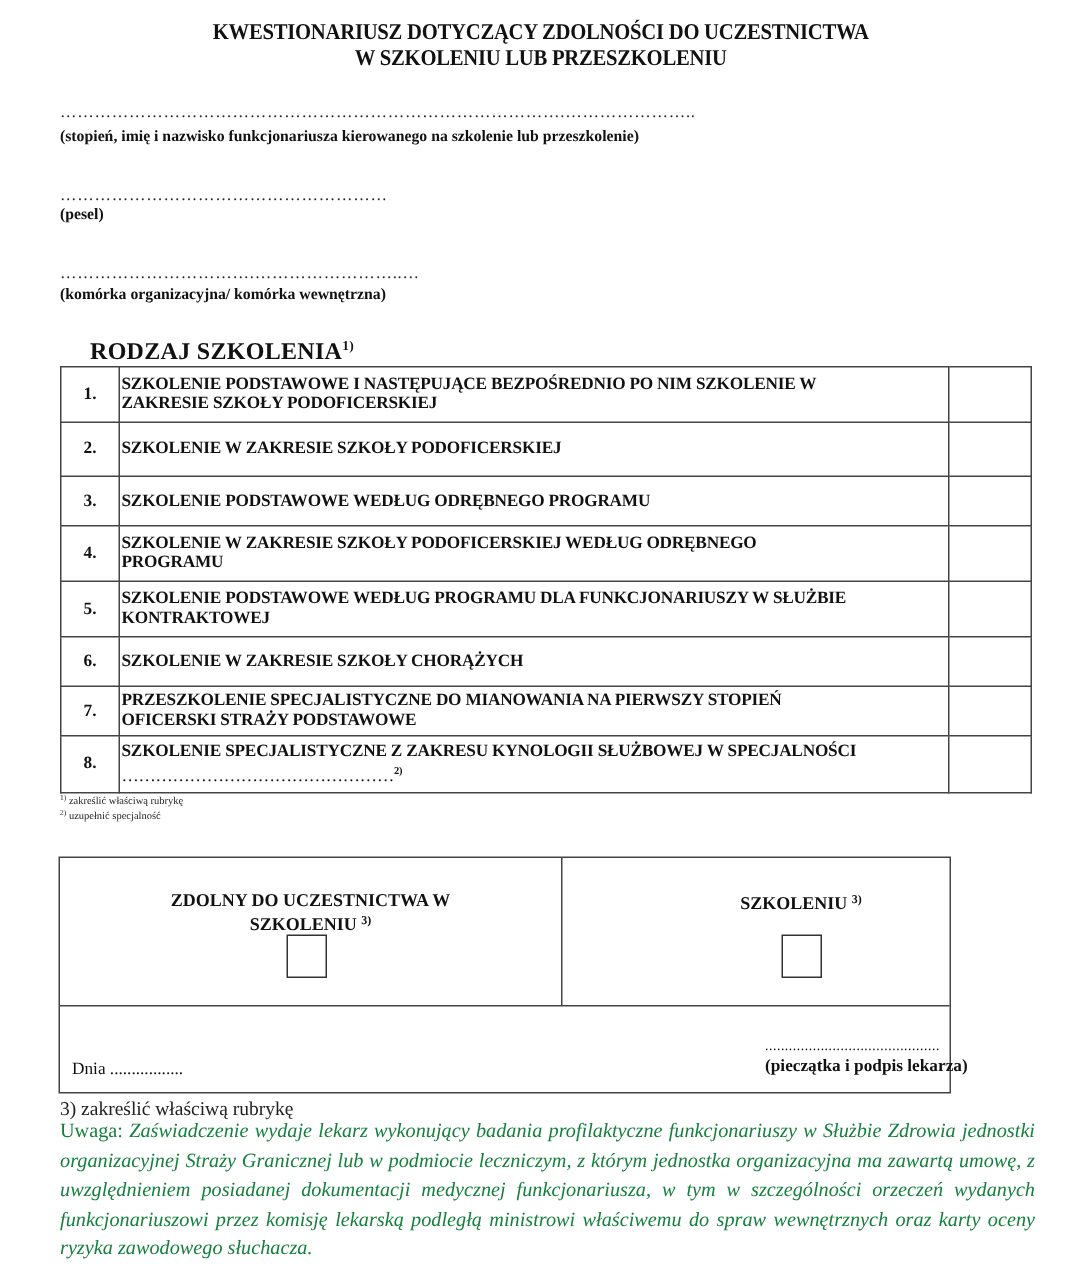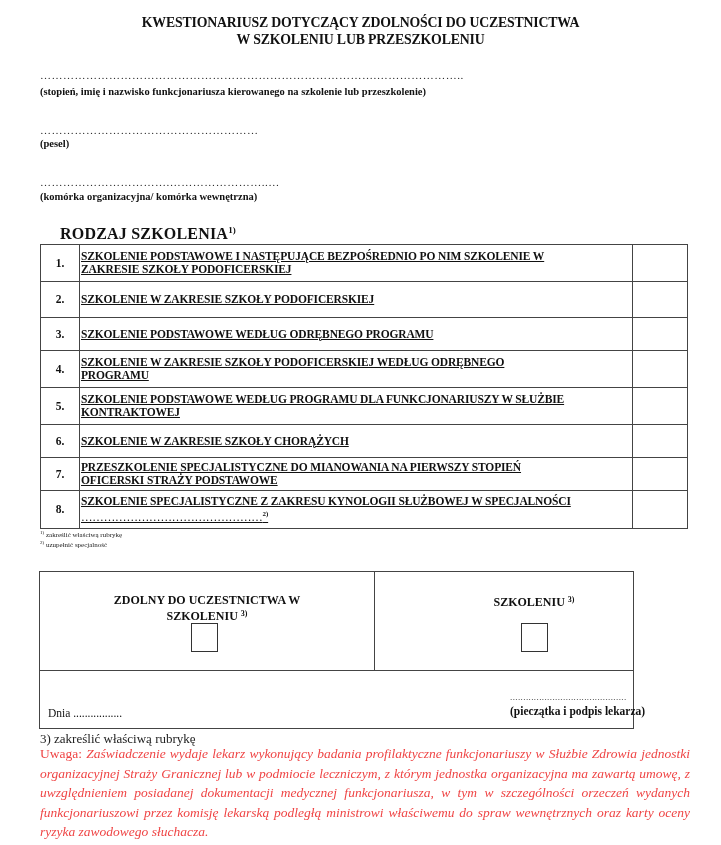--- a/index.html
+++ b/index.html
@@ -13,7 +13,7 @@
   table.kinds { position: absolute; left: 40px; top: 244px; width: 648px; border-collapse: collapse; }
   table.kinds td { border: 1px solid #444; font-size: 11.5px; line-height: 13px; padding: 0; vertical-align: middle; }
   table.kinds td.num { width: 38px; text-align: center; font-weight: bold; font-size: 11.5px; }
-  table.kinds td.text { padding-left: 1px; font-weight: bold; letter-spacing: -0.15px; text-decoration: underline; }
+  table.kinds td.text { padding-left: 1px; font-weight: bold; letter-spacing: -0.15px; }
   table.kinds td.mark { width: 54px; }
   .fn { font-size: 7px; white-space: nowrap; color: #222; }
   .fn sup { font-size: 5px; vertical-align: 3px; }

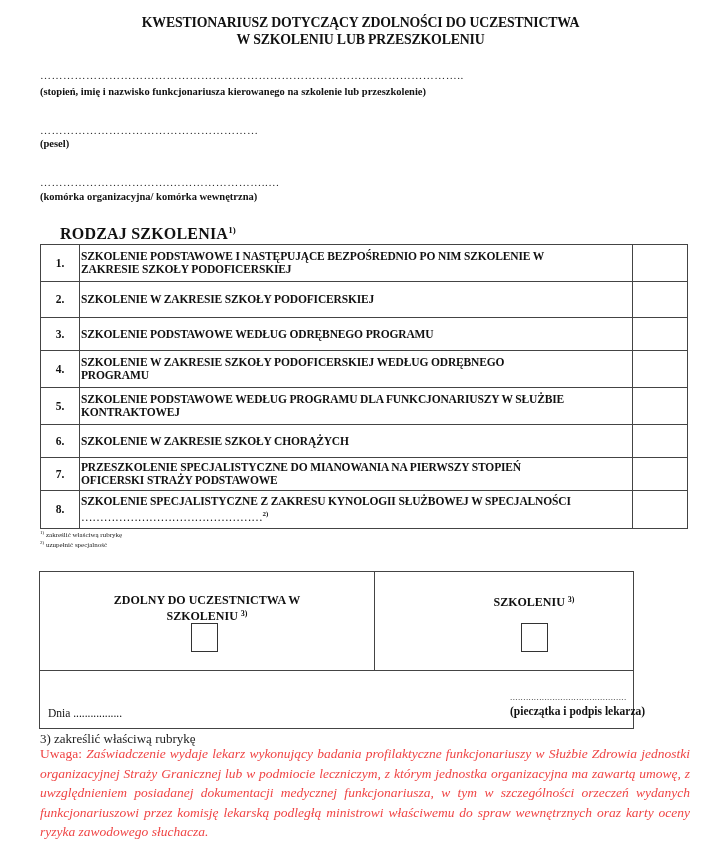--- a/index.html
+++ b/index.html
@@ -26,7 +26,7 @@
   .date-label { font-size: 11.5px; white-space: nowrap; }
   .sig-dots { font-size: 9px; letter-spacing: 0.4px; white-space: nowrap; }
   .sig-caption { font-size: 11.5px; white-space: nowrap; font-weight: bold; }
-  .note { left: 40px; top: 744px; width: 650px; font-size: 13.5px; line-height: 19.5px; text-align: justify; color: #ef4444; }
+  .note { left: 40px; top: 744px; width: 650px; font-size: 13.5px; line-height: 19.5px; text-align: justify; color: #15803d; }
   .note em { font-style: italic; }
 </style>
 </head>

